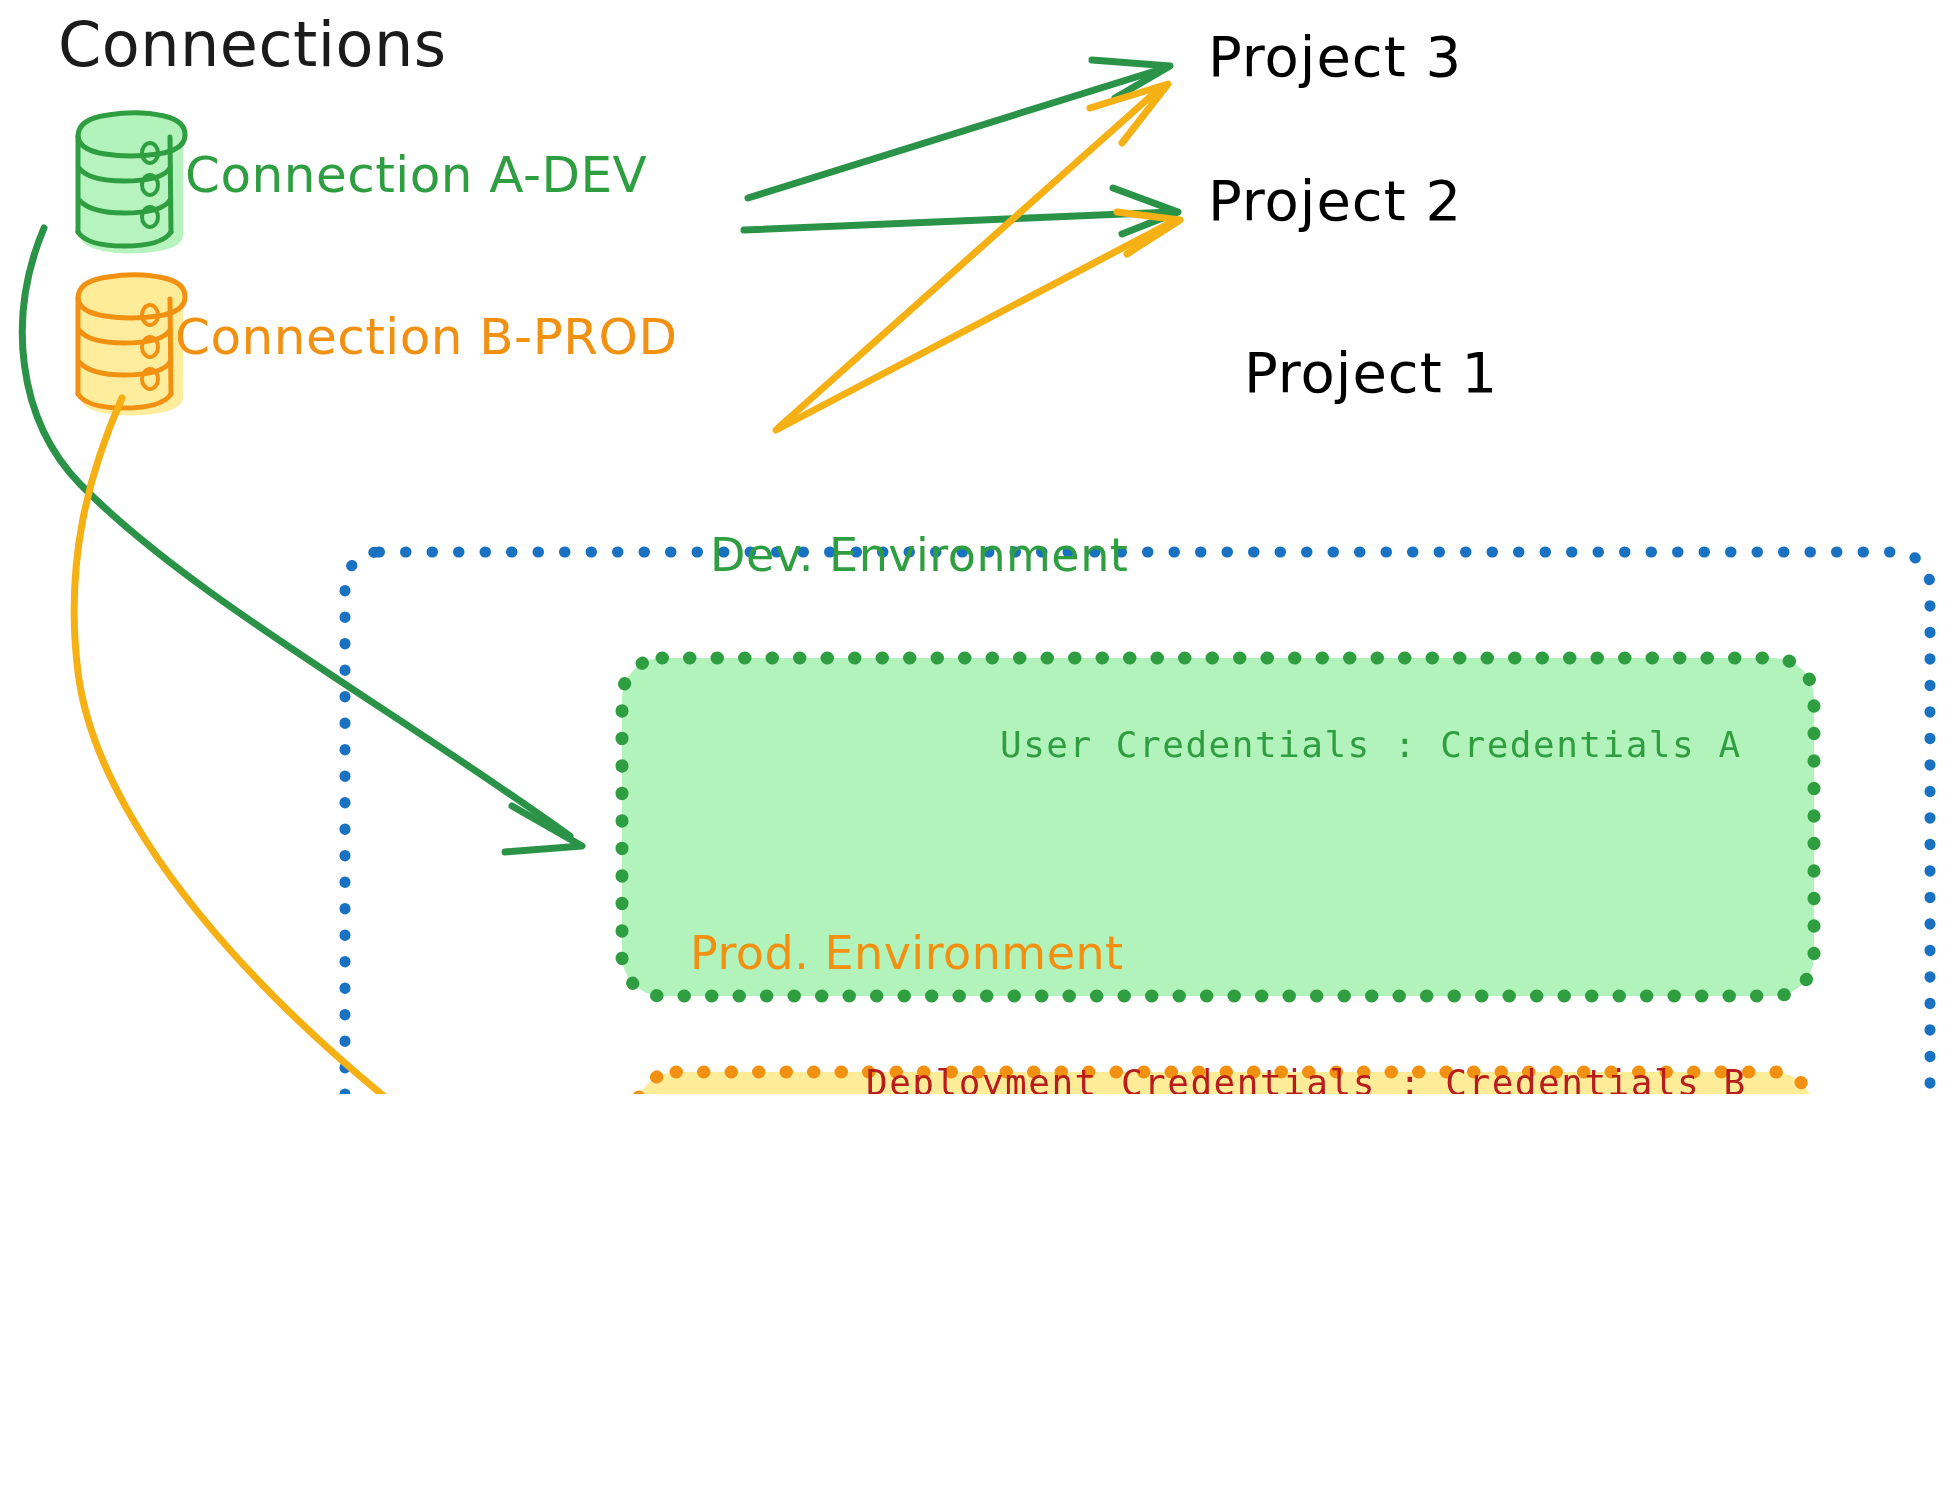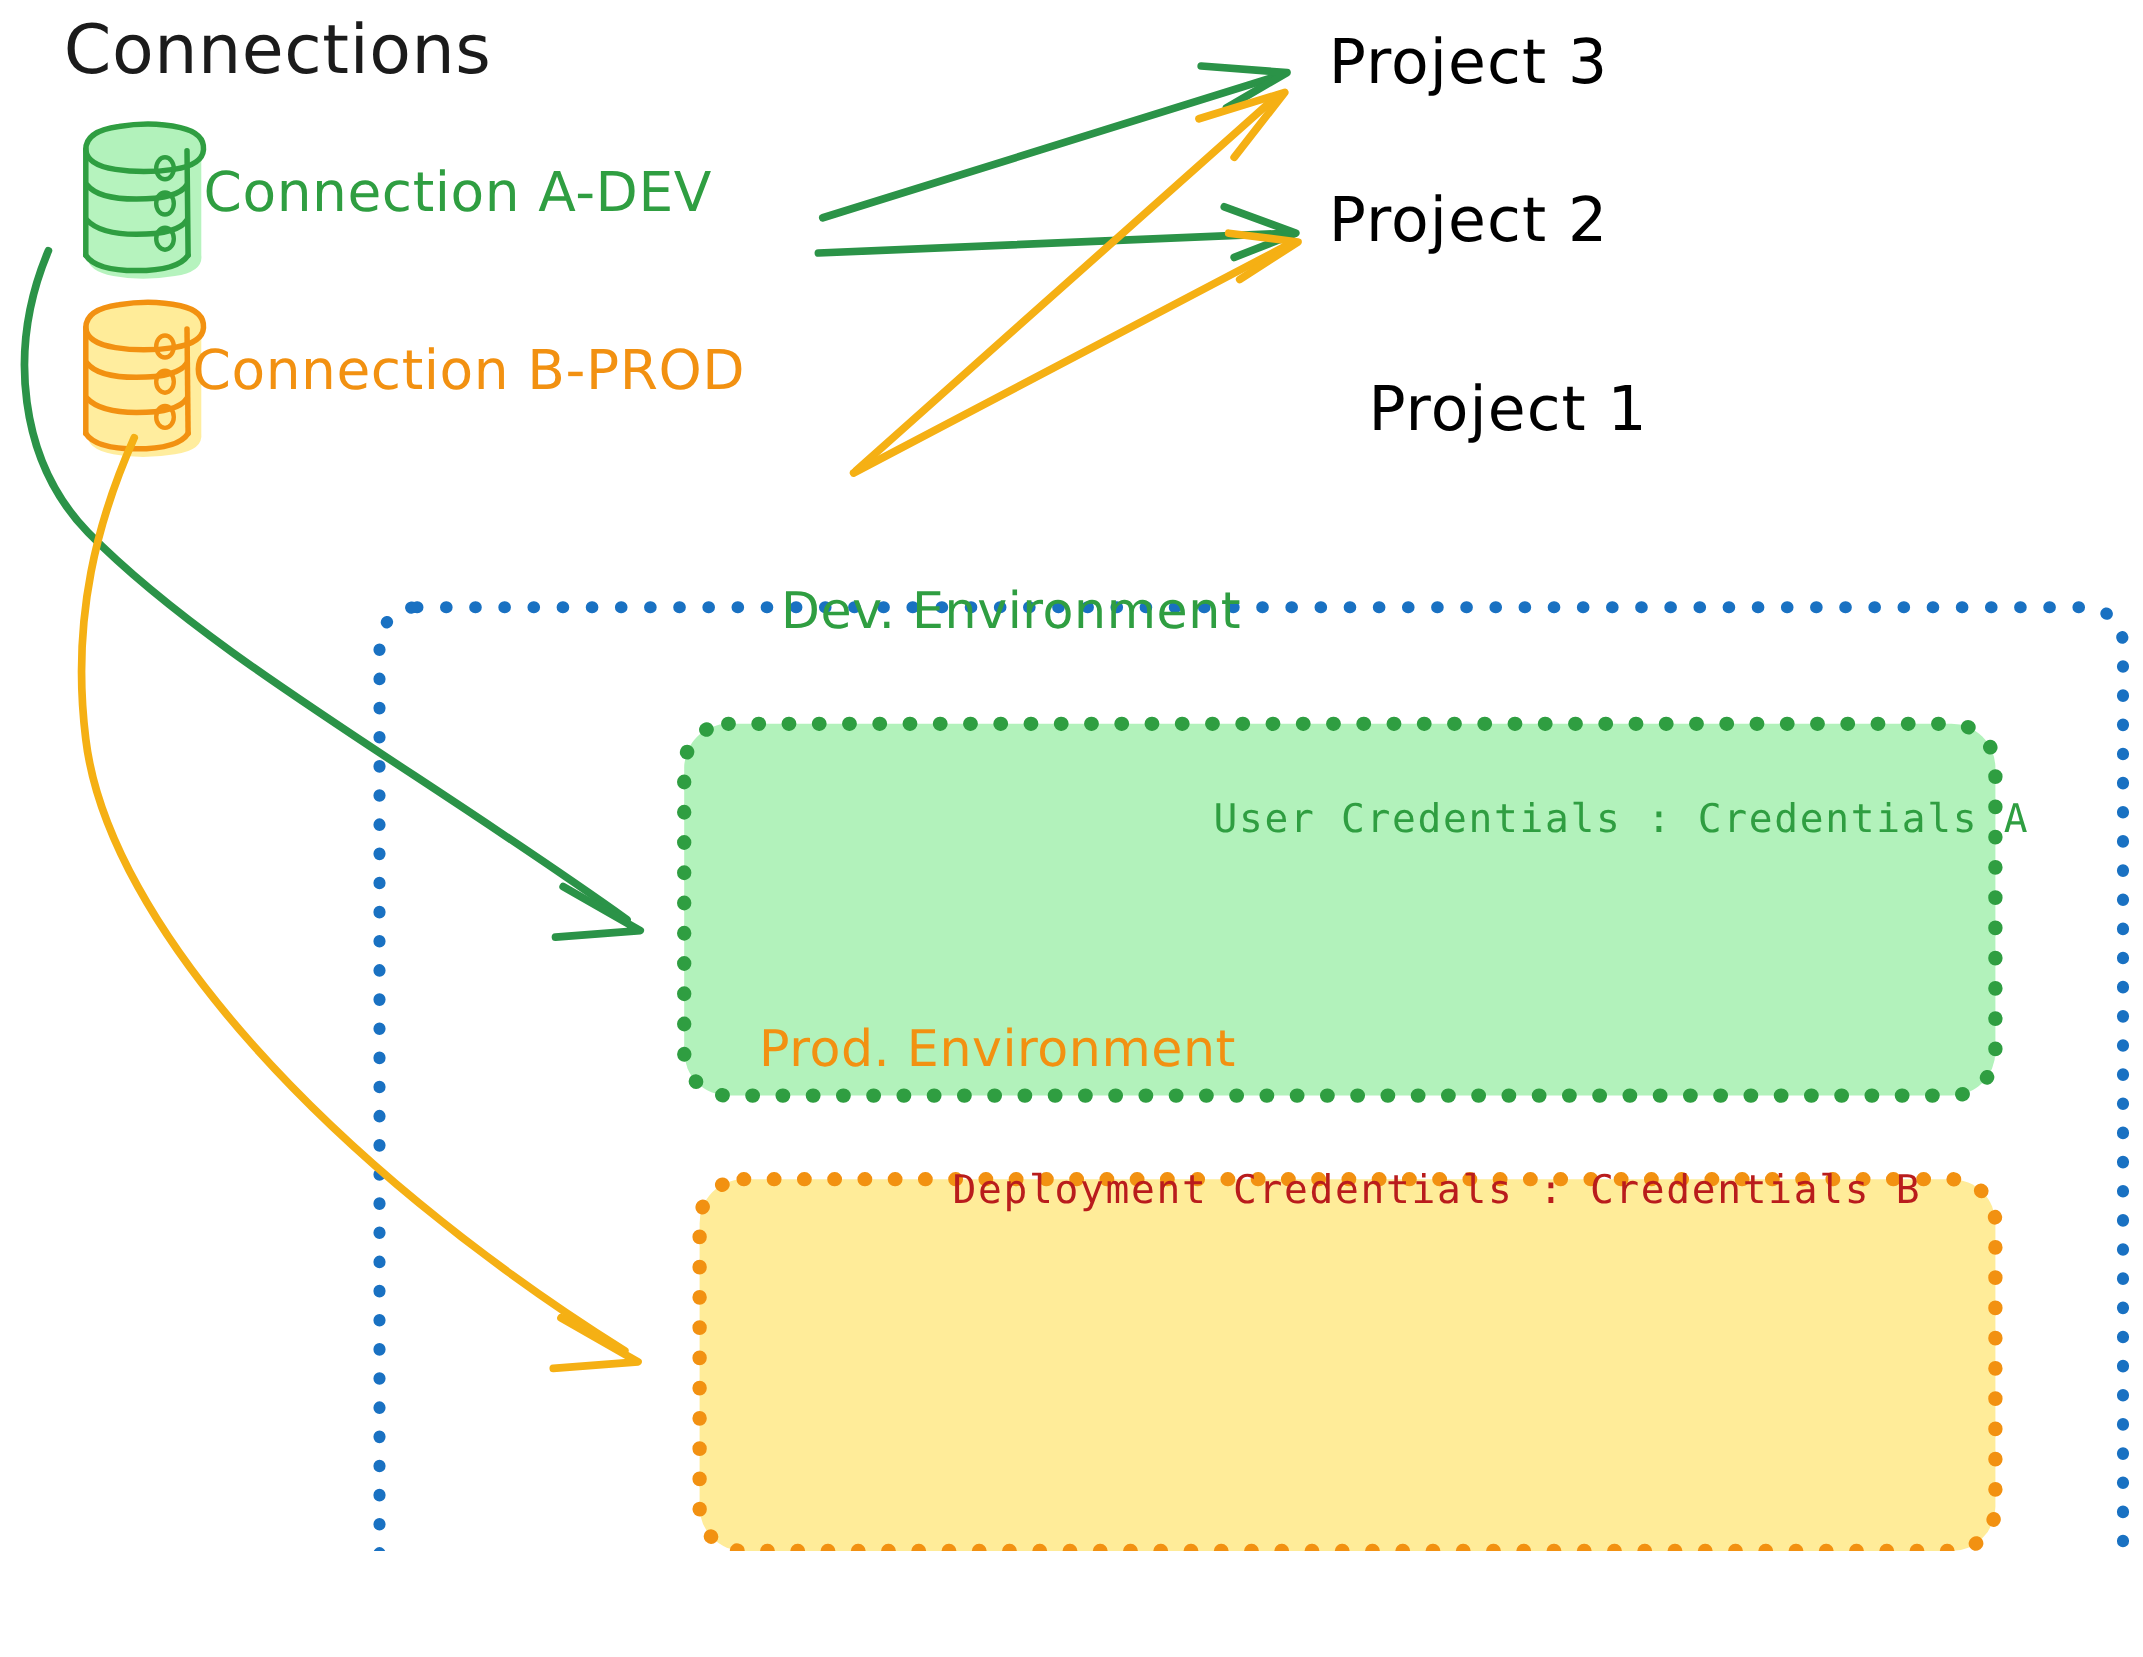--- a/index.html
+++ b/index.html
@@ -14,7 +14,7 @@
   #canvas {
     position: relative;
     width: 1948px;
-    height: 1410px;
+    height: 1094px;
     background: #ffffff;
     overflow: hidden;
   }

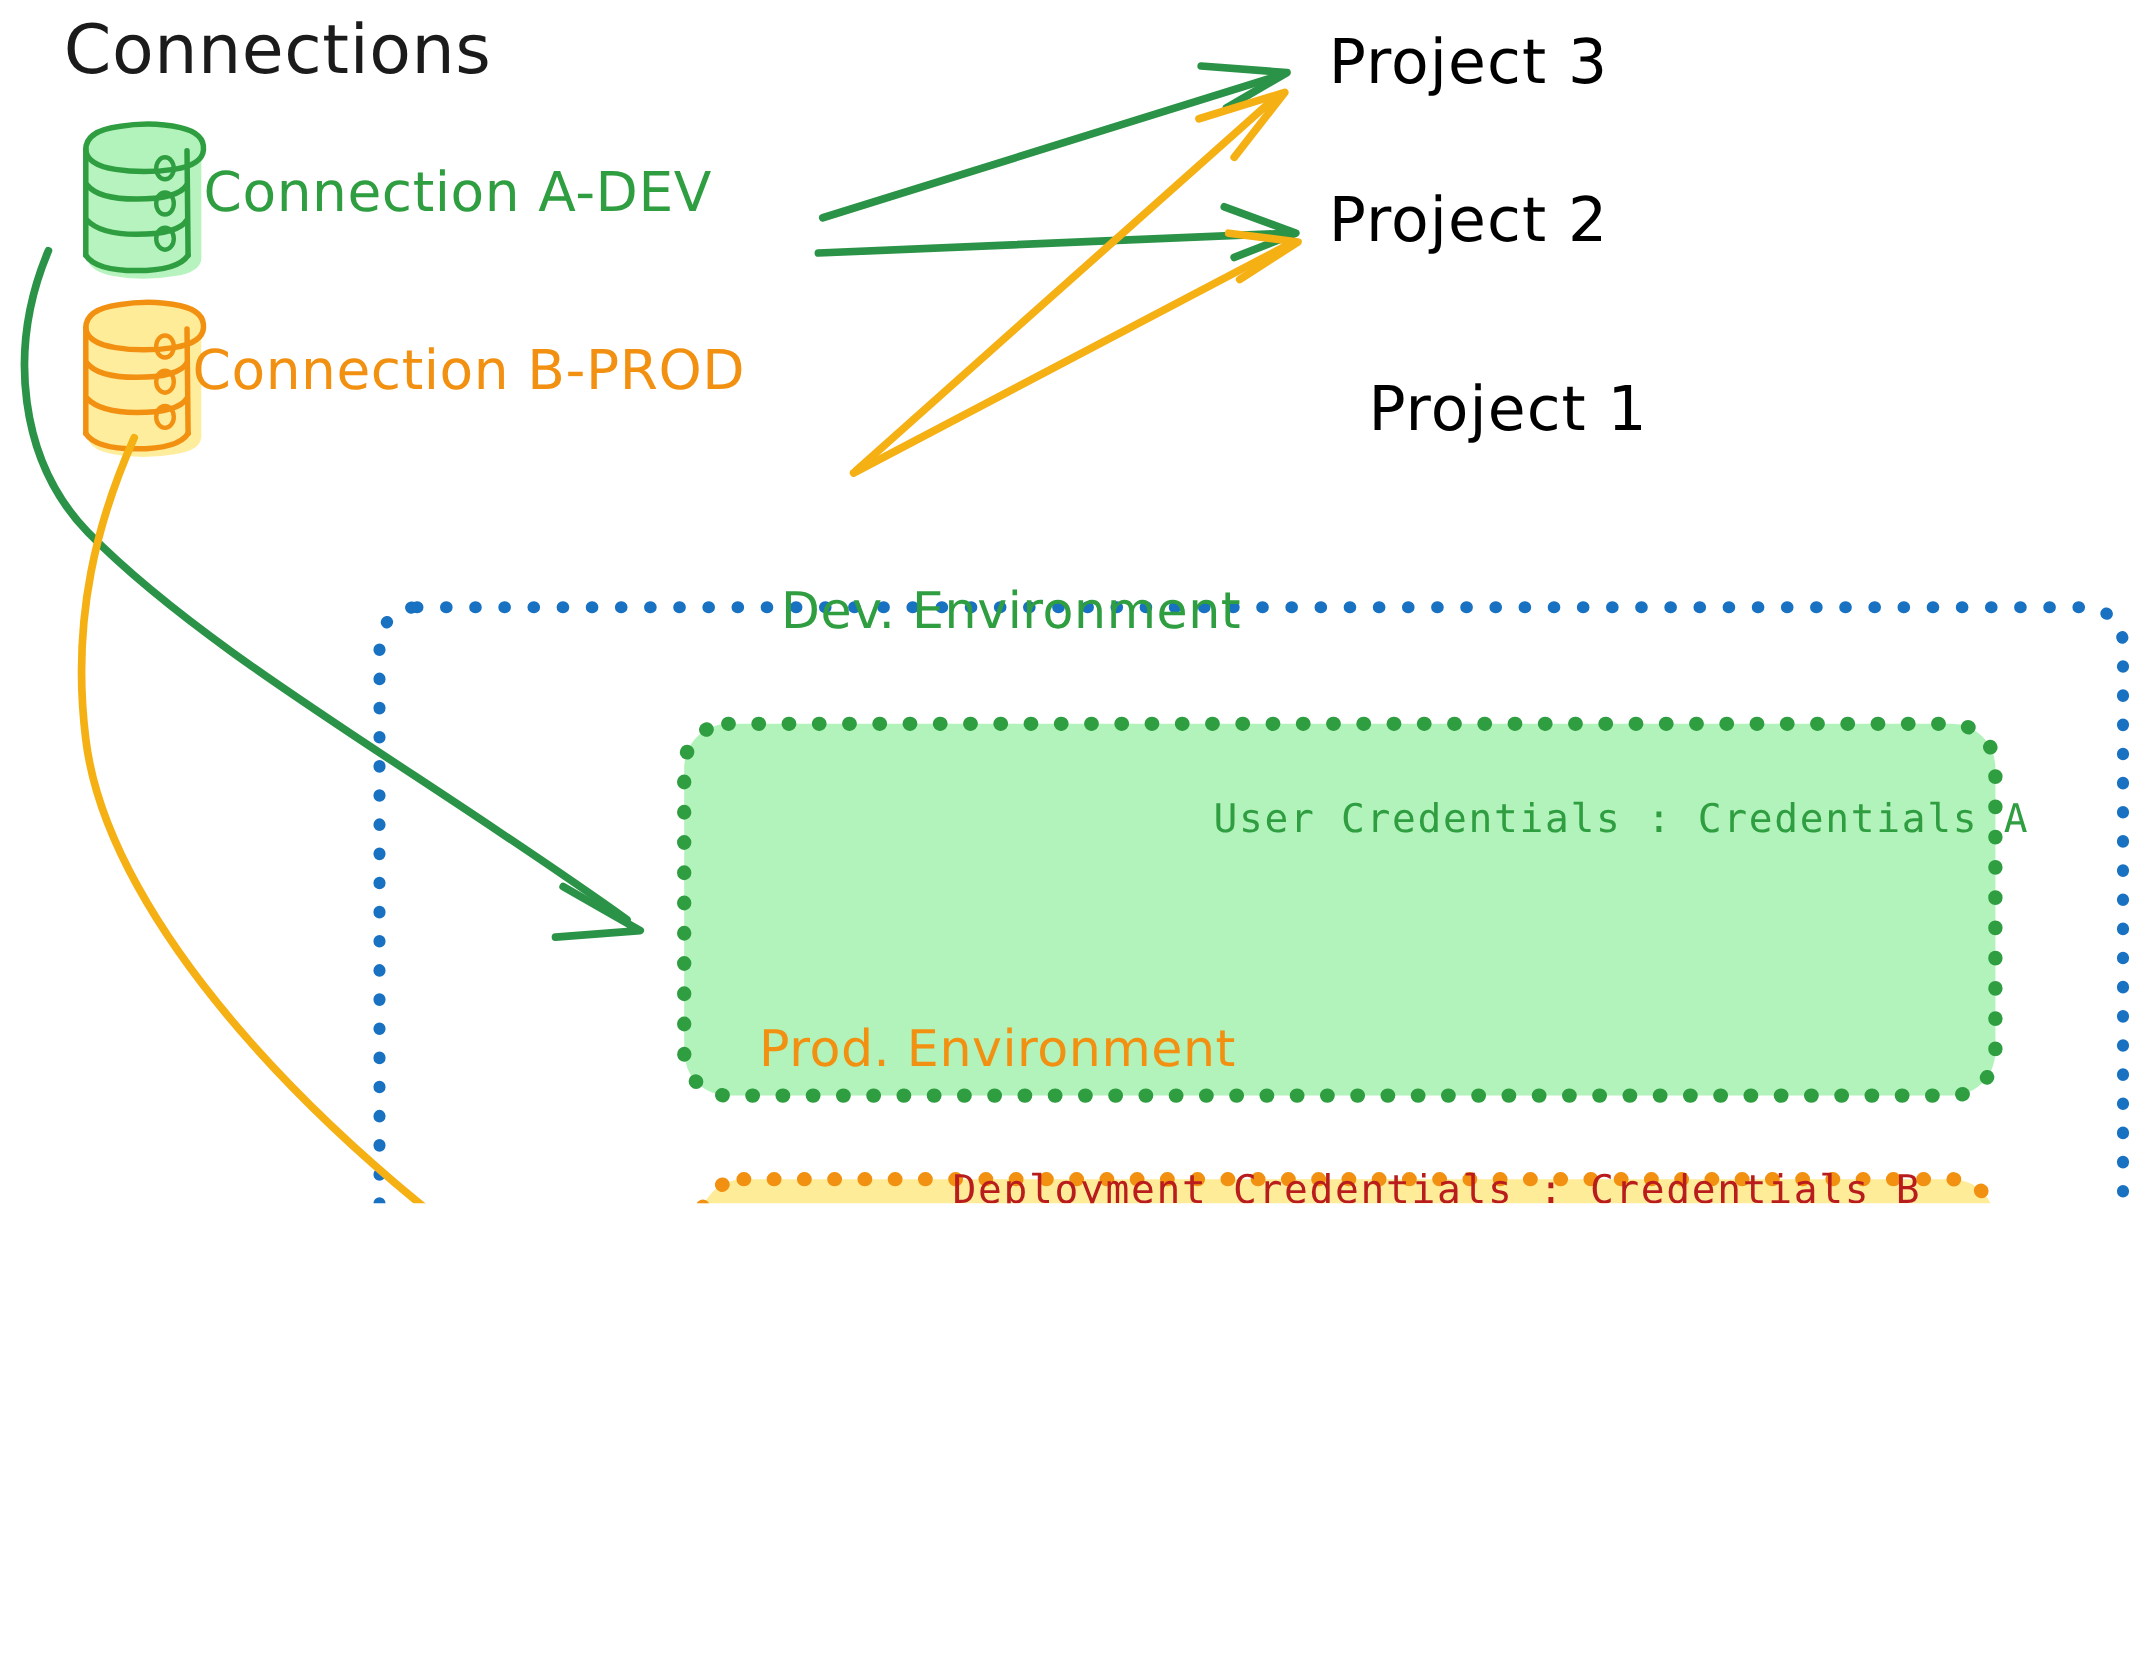--- a/index.html
+++ b/index.html
@@ -87,7 +87,6 @@
     left: 1000px;
     top: 724px;
     color: #2f9e41;
-    text-align: center;
   }
   #prod-credentials {
     left: 866px;

